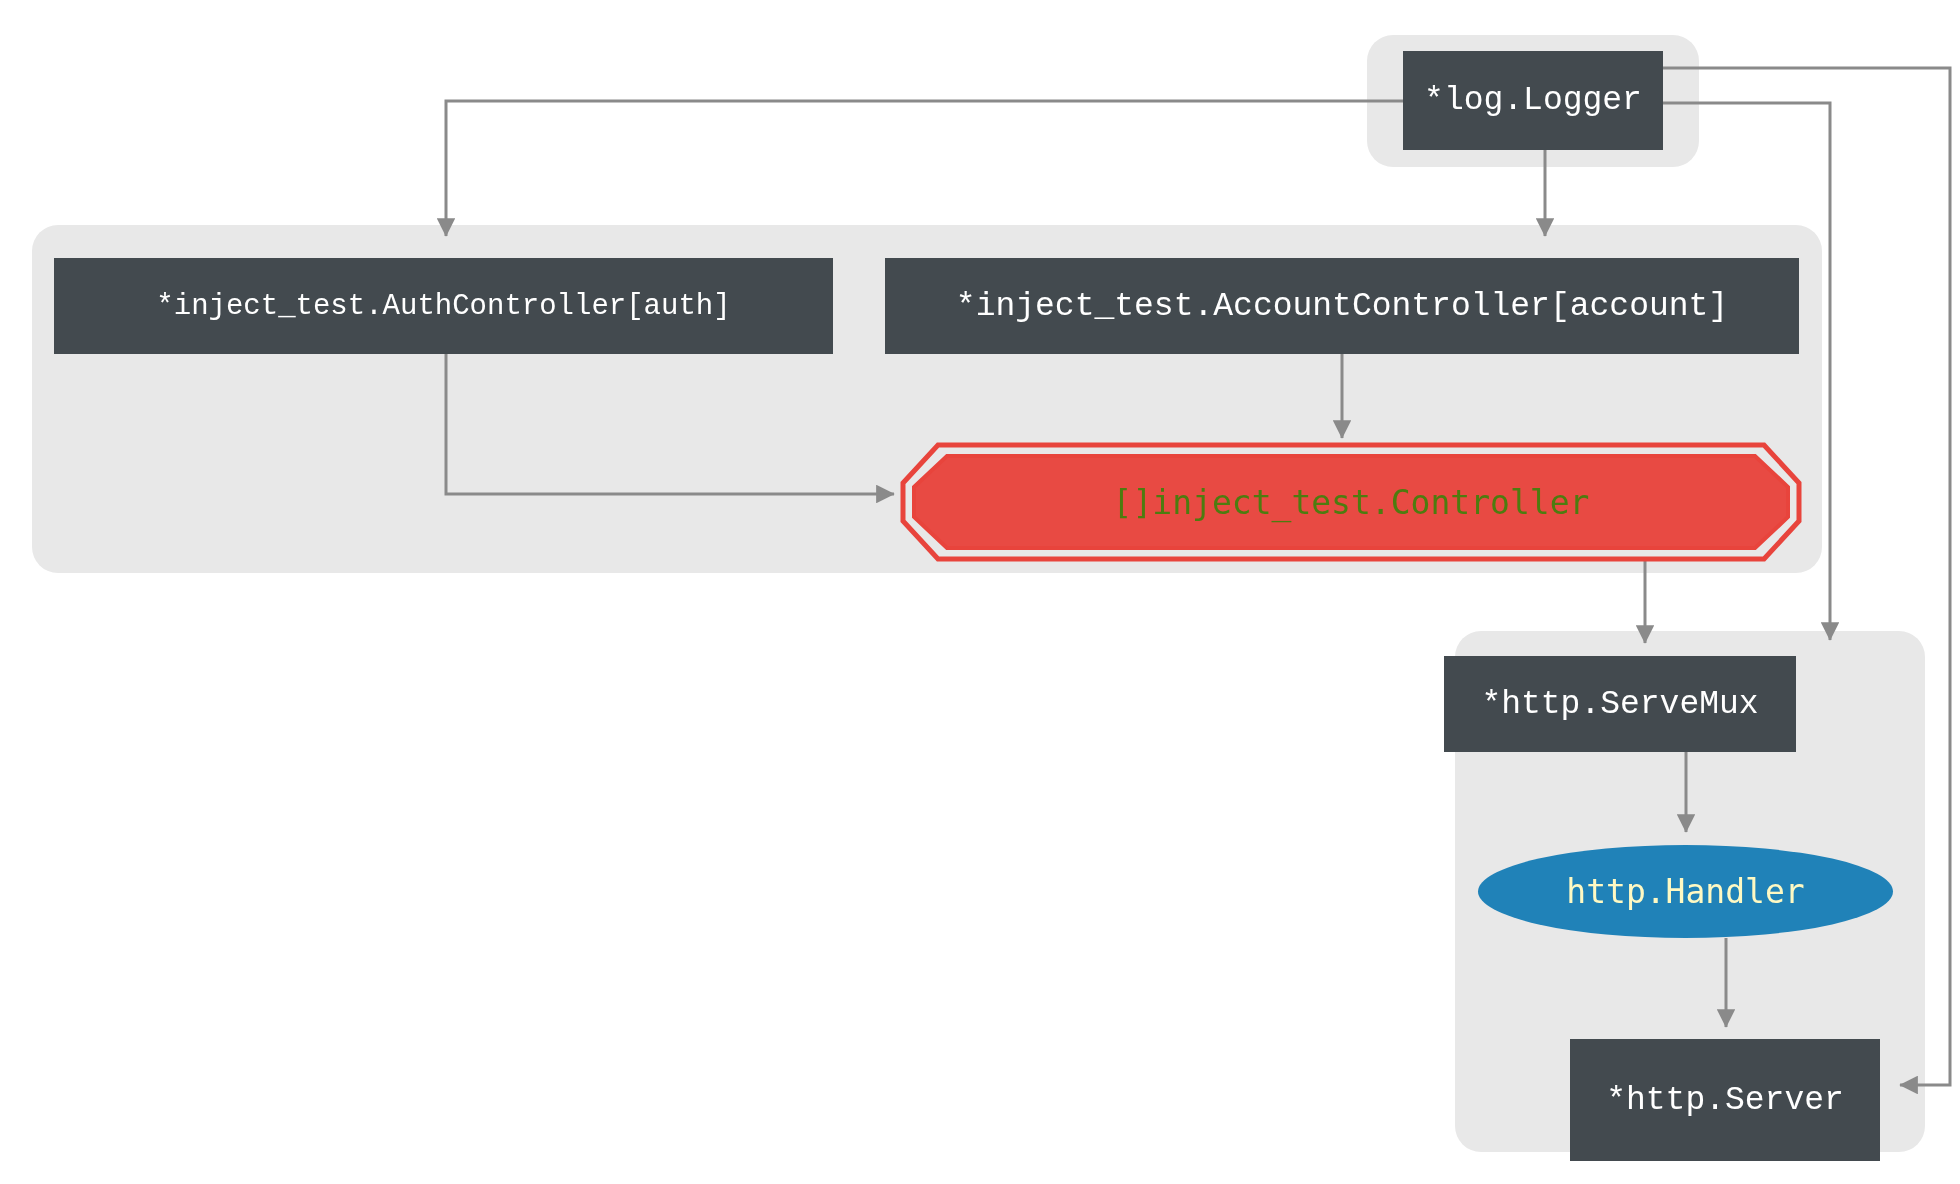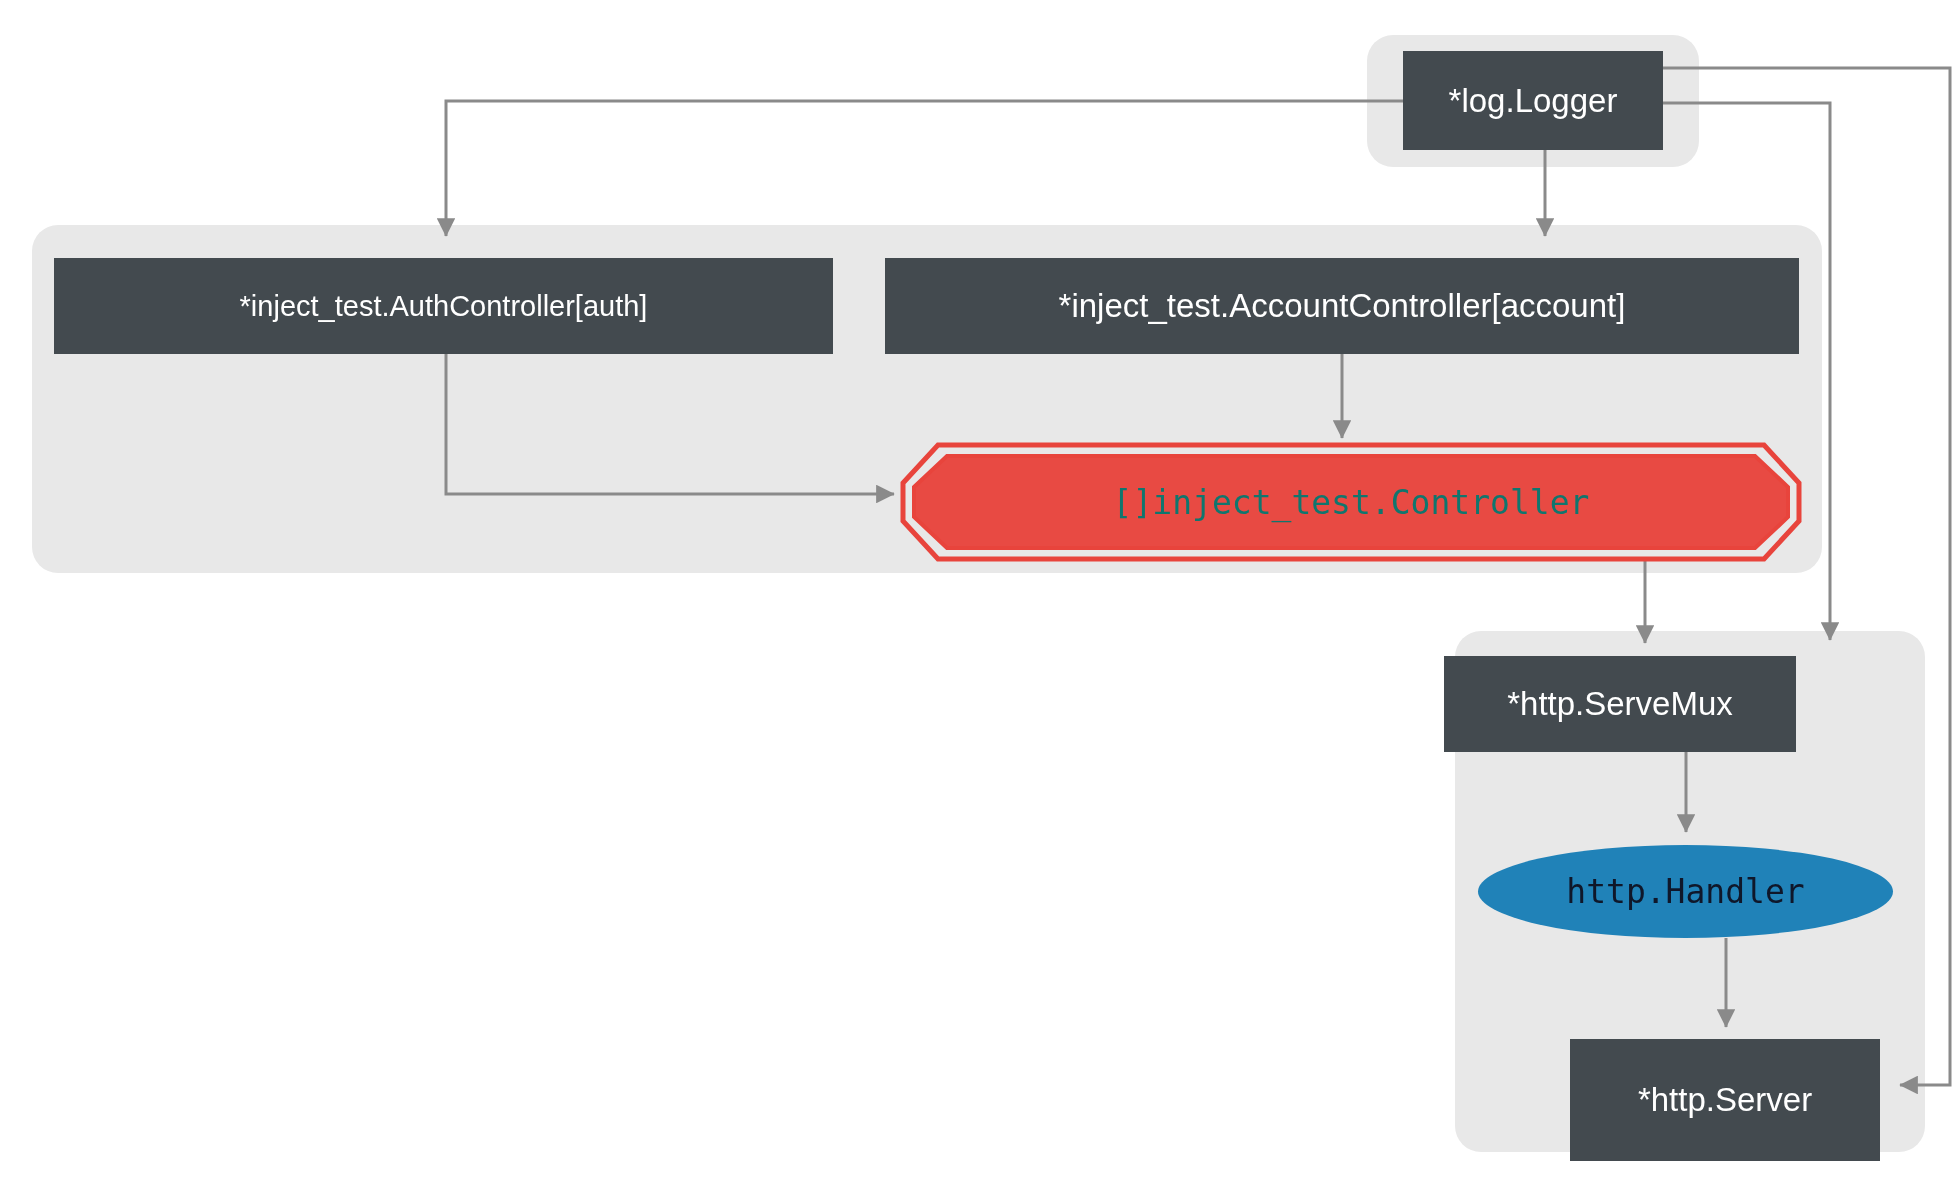--- a/index.html
+++ b/index.html
@@ -39,7 +39,7 @@
     align-items: center;
     justify-content: center;
     box-sizing: border-box;
-    font-family: Liberation Sans, sans-serif;
+    font-family: Liberation Mono, monospace;
     white-space: nowrap;
     letter-spacing: 0px;
   }

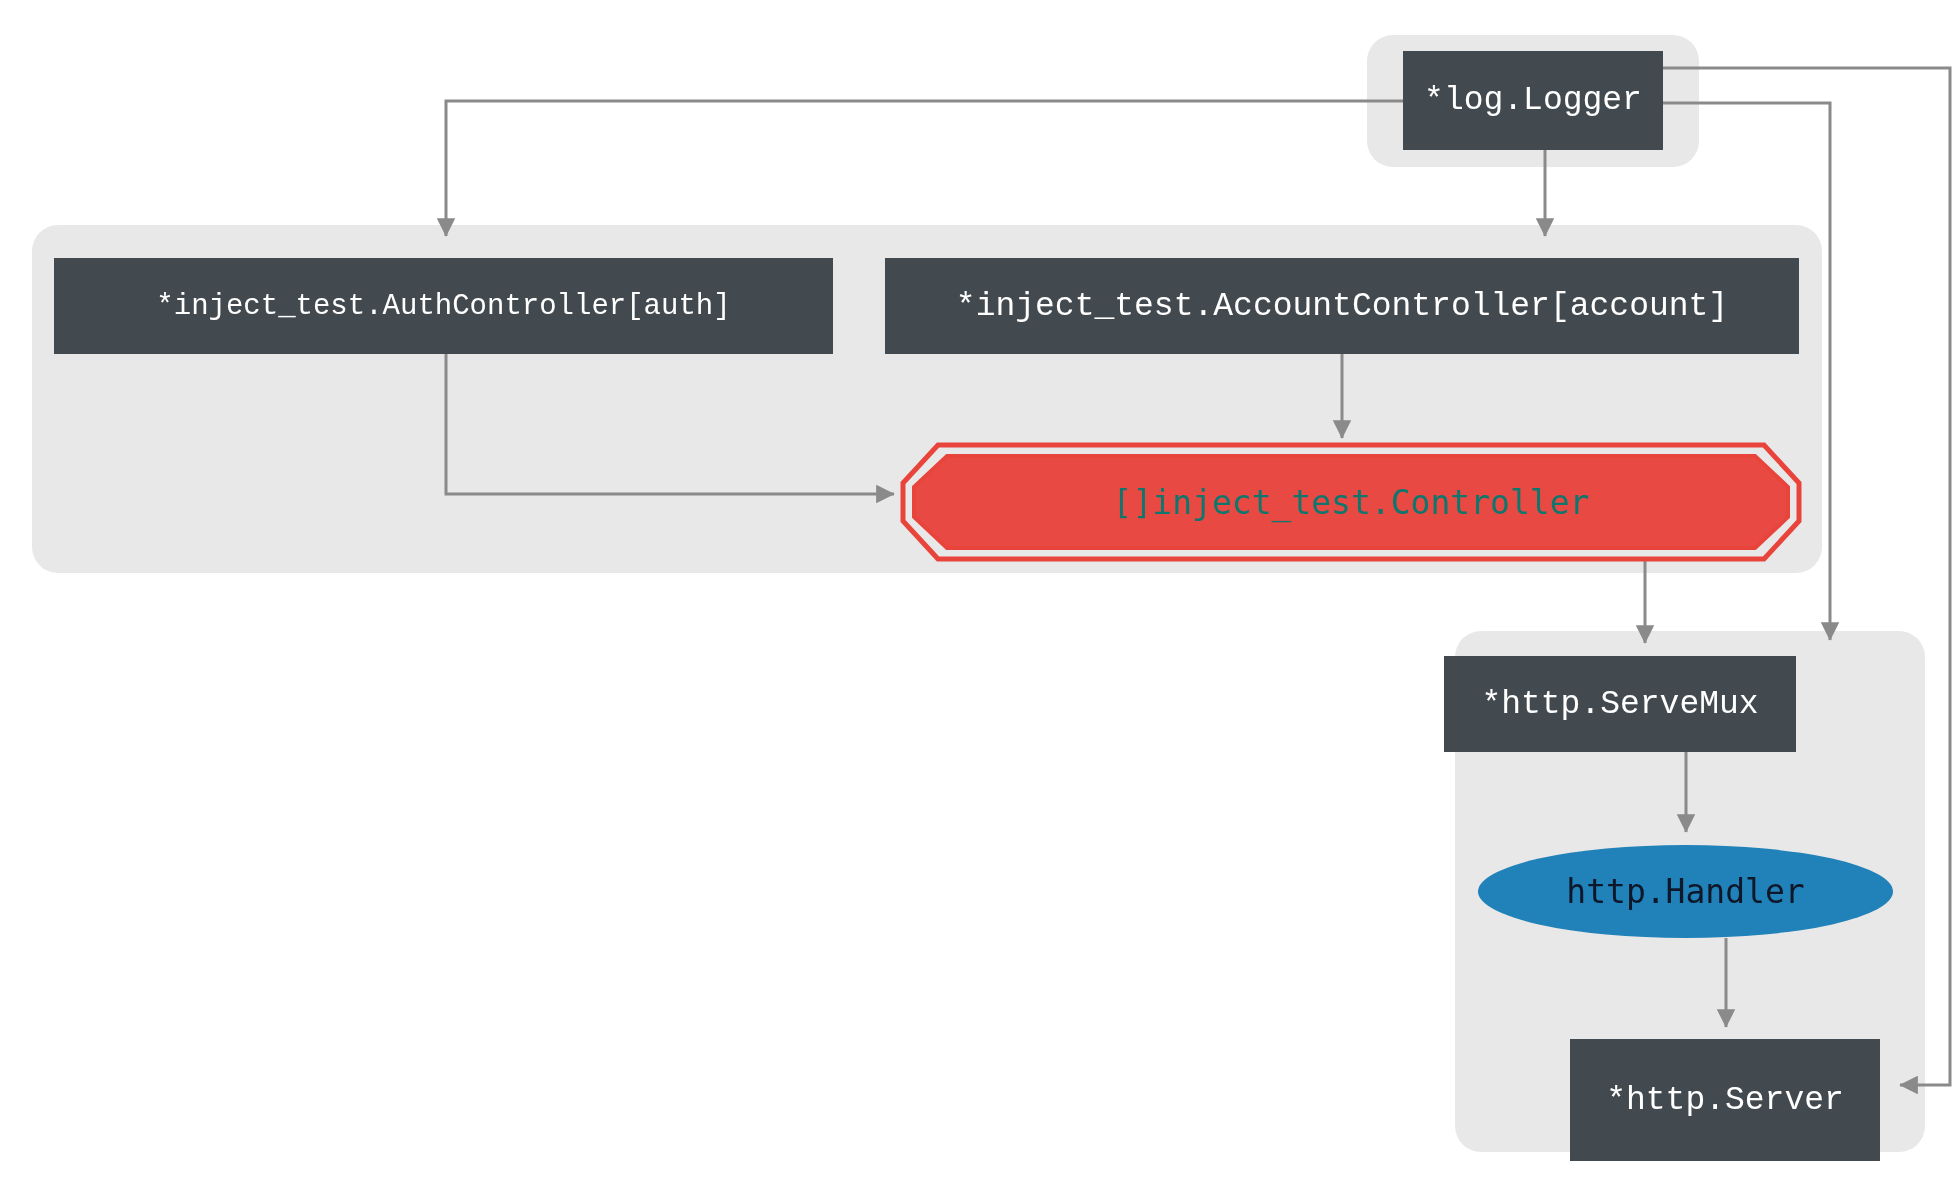--- a/index.html
+++ b/index.html
@@ -67,7 +67,7 @@
     display: flex;
     align-items: center;
     justify-content: center;
-    color: #0f766e;
+    color: #4d7c0f;
     font-family: "DejaVu Sans Mono", monospace;
     white-space: nowrap;
     pointer-events: none;

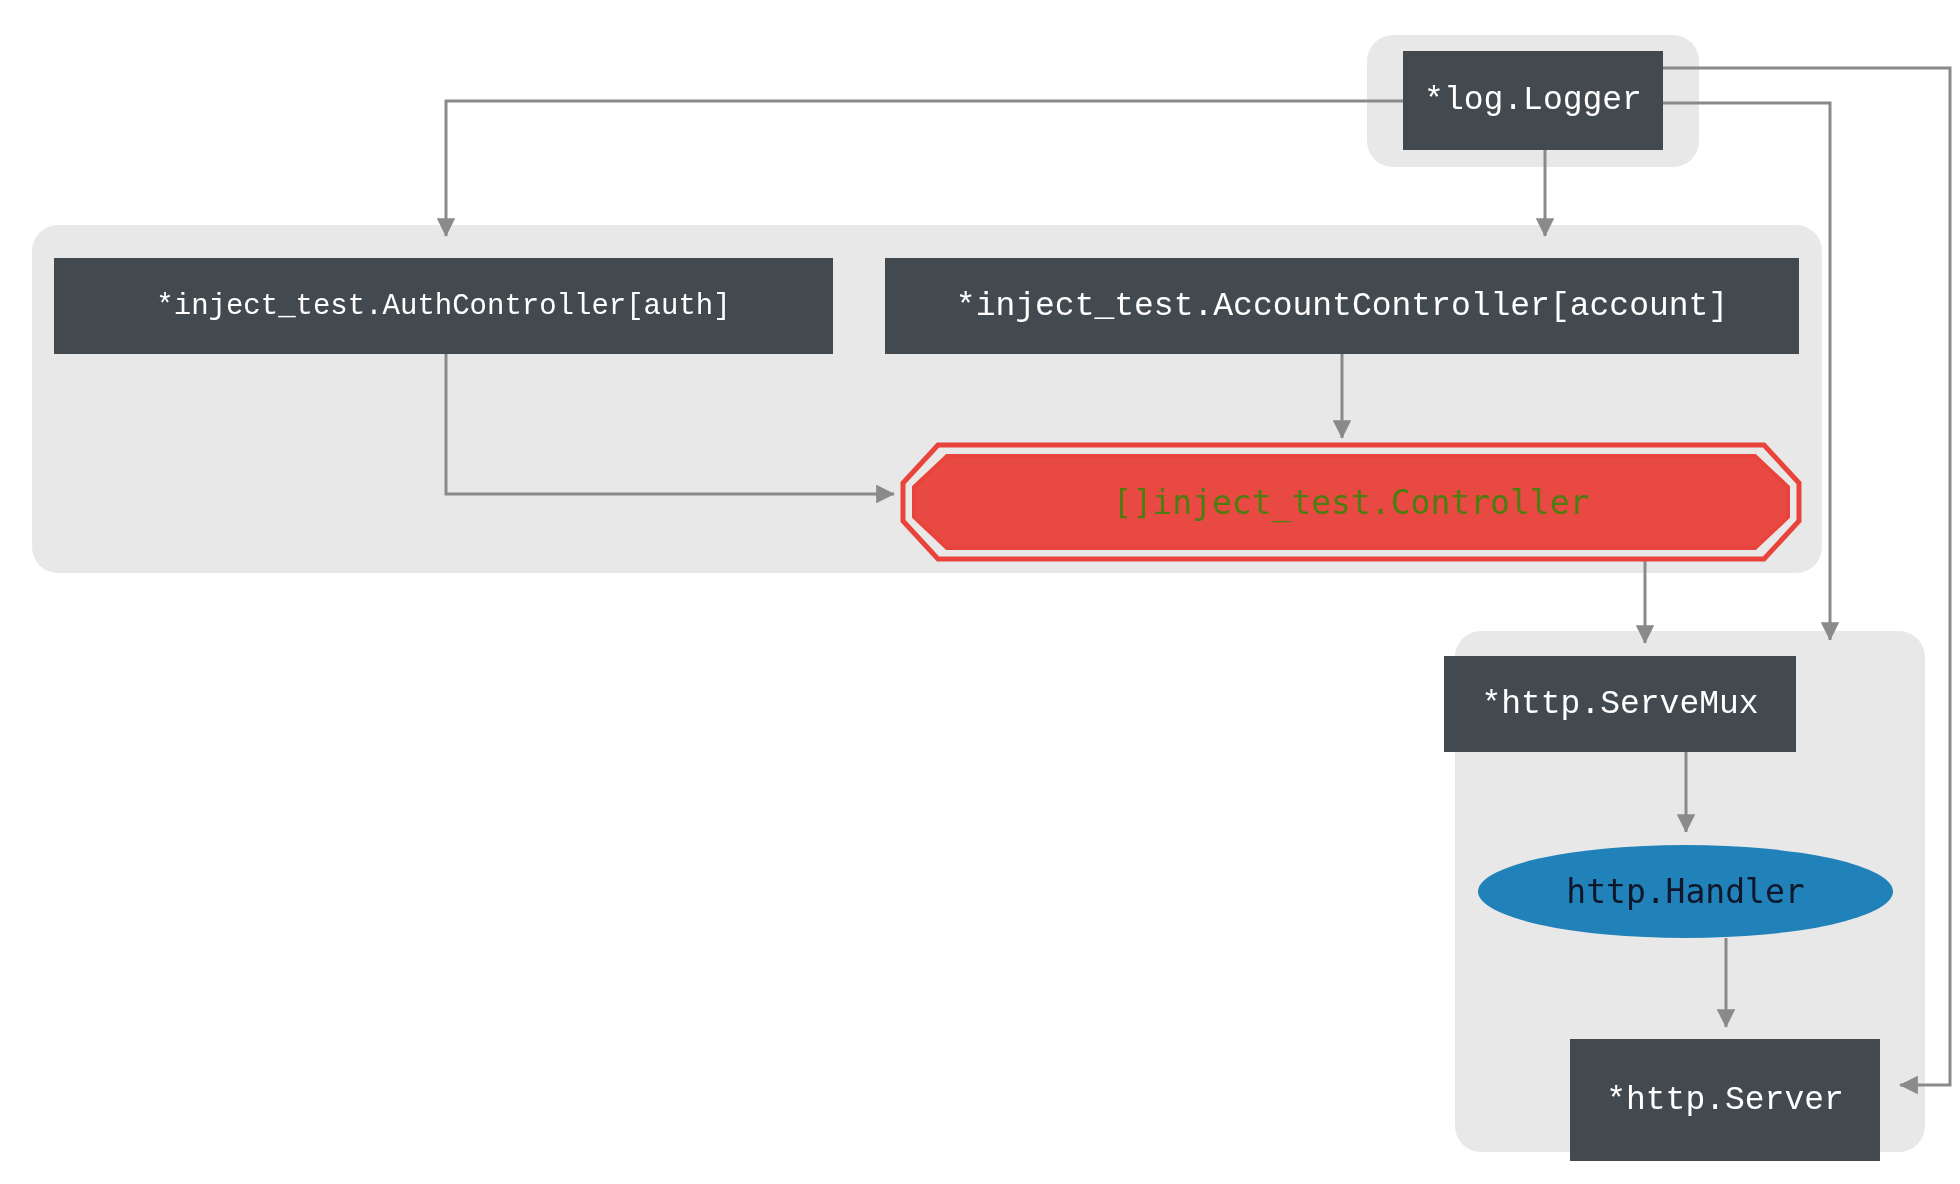--- a/index.html
+++ b/index.html
@@ -46,7 +46,7 @@
   .node-ellipse {
     position: absolute;
     background: #2082b8;
-    color: #0f172a;
+    color: #fef9c3;
     border-radius: 50%;
     display: flex;
     align-items: center;

